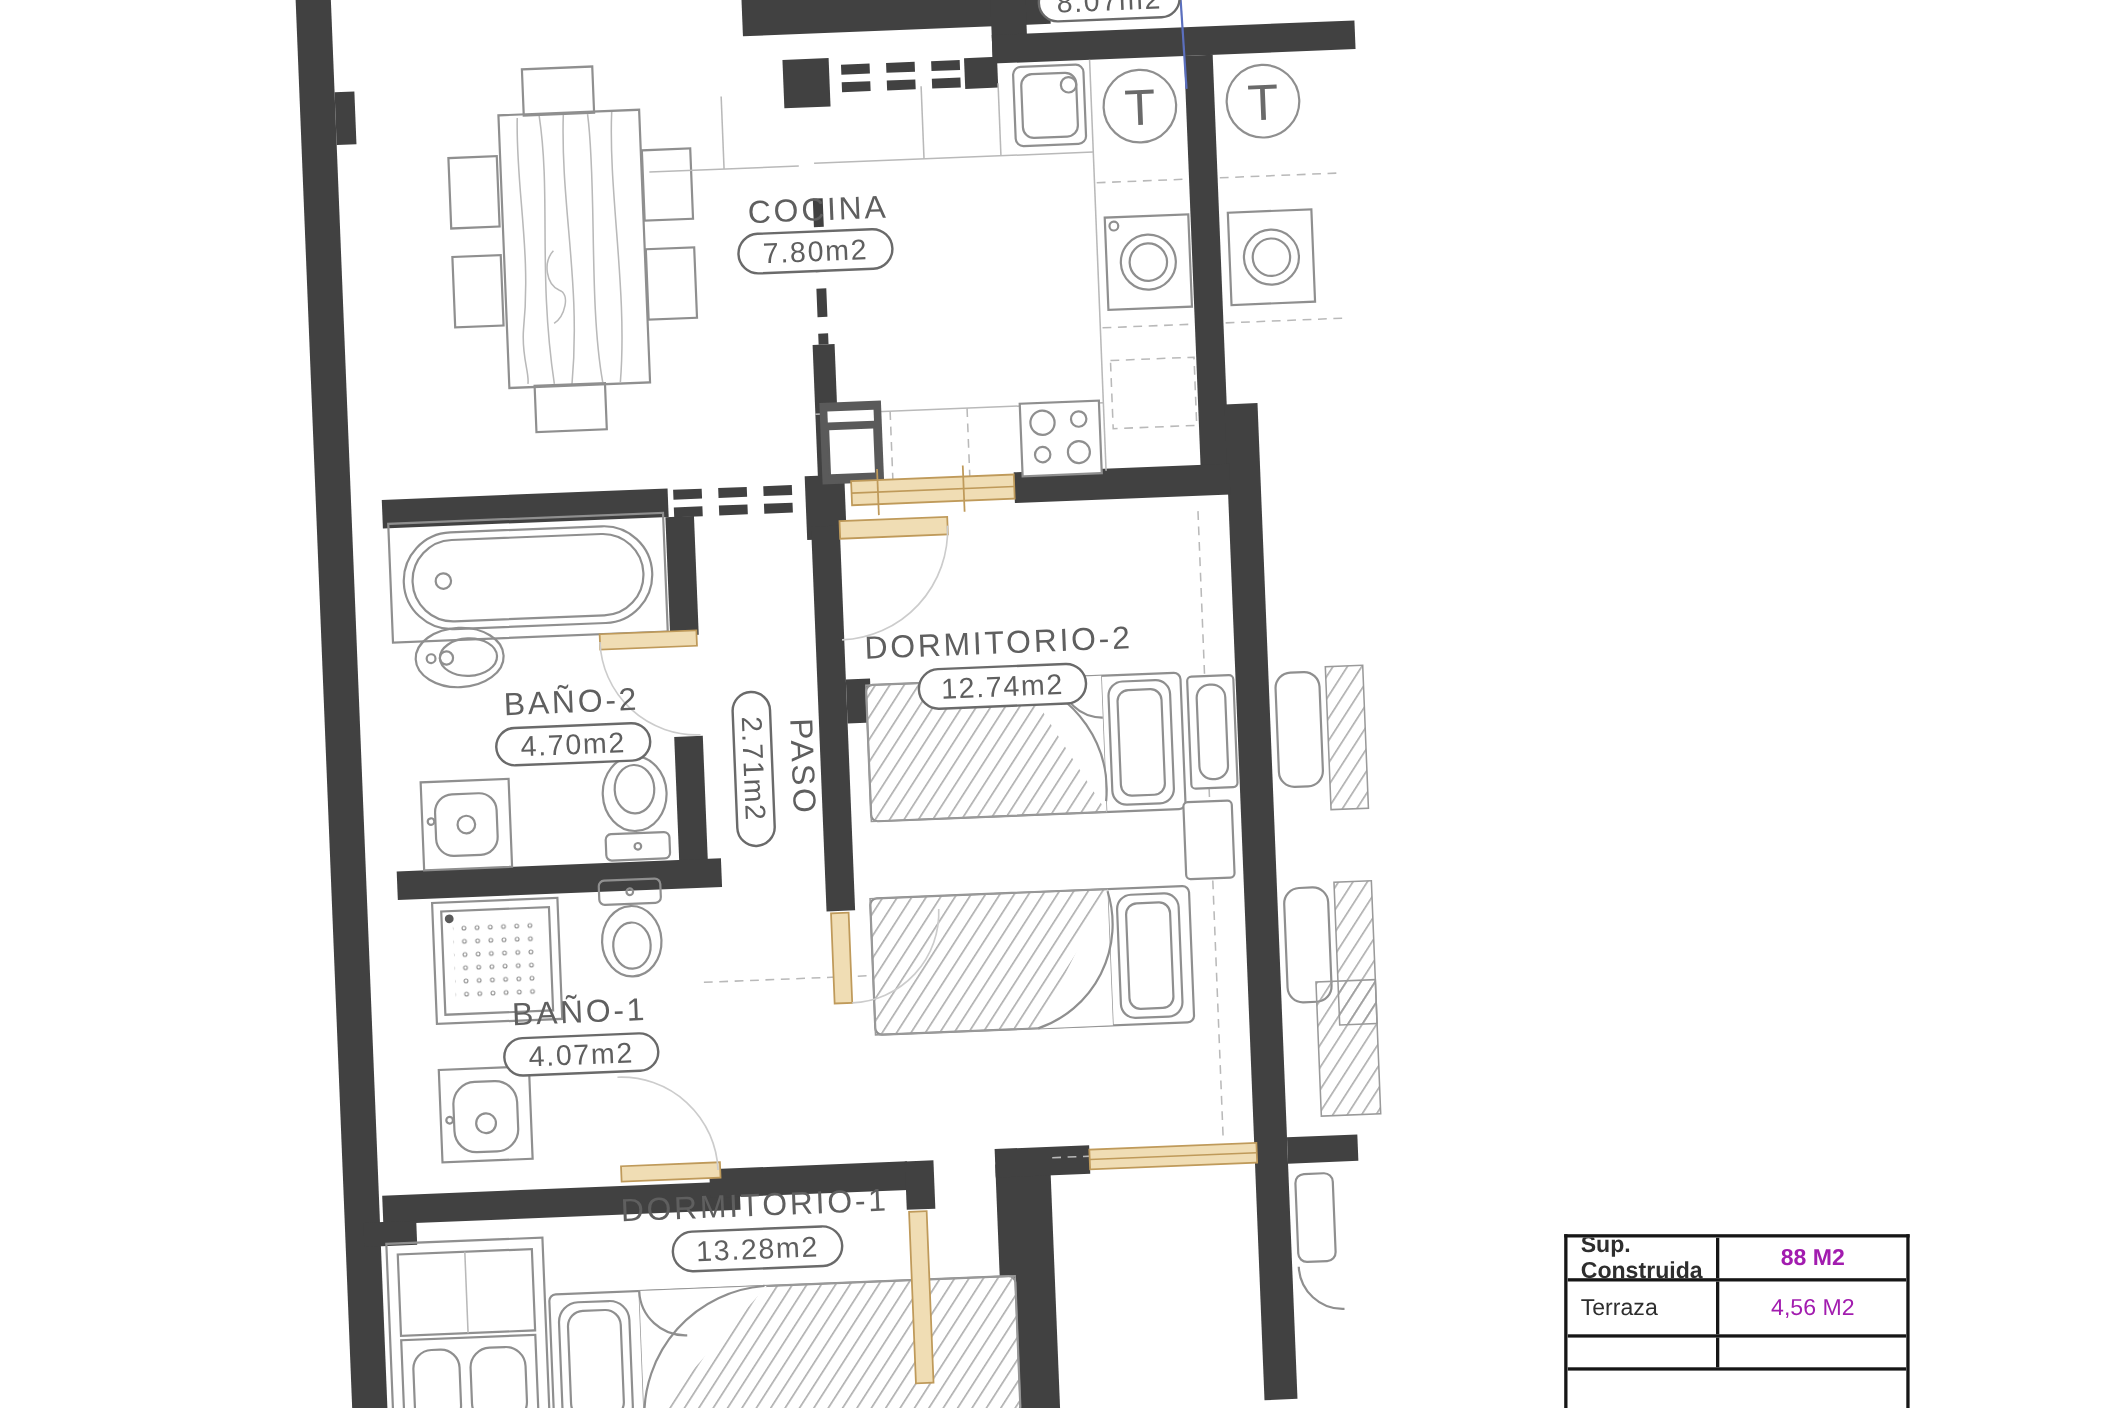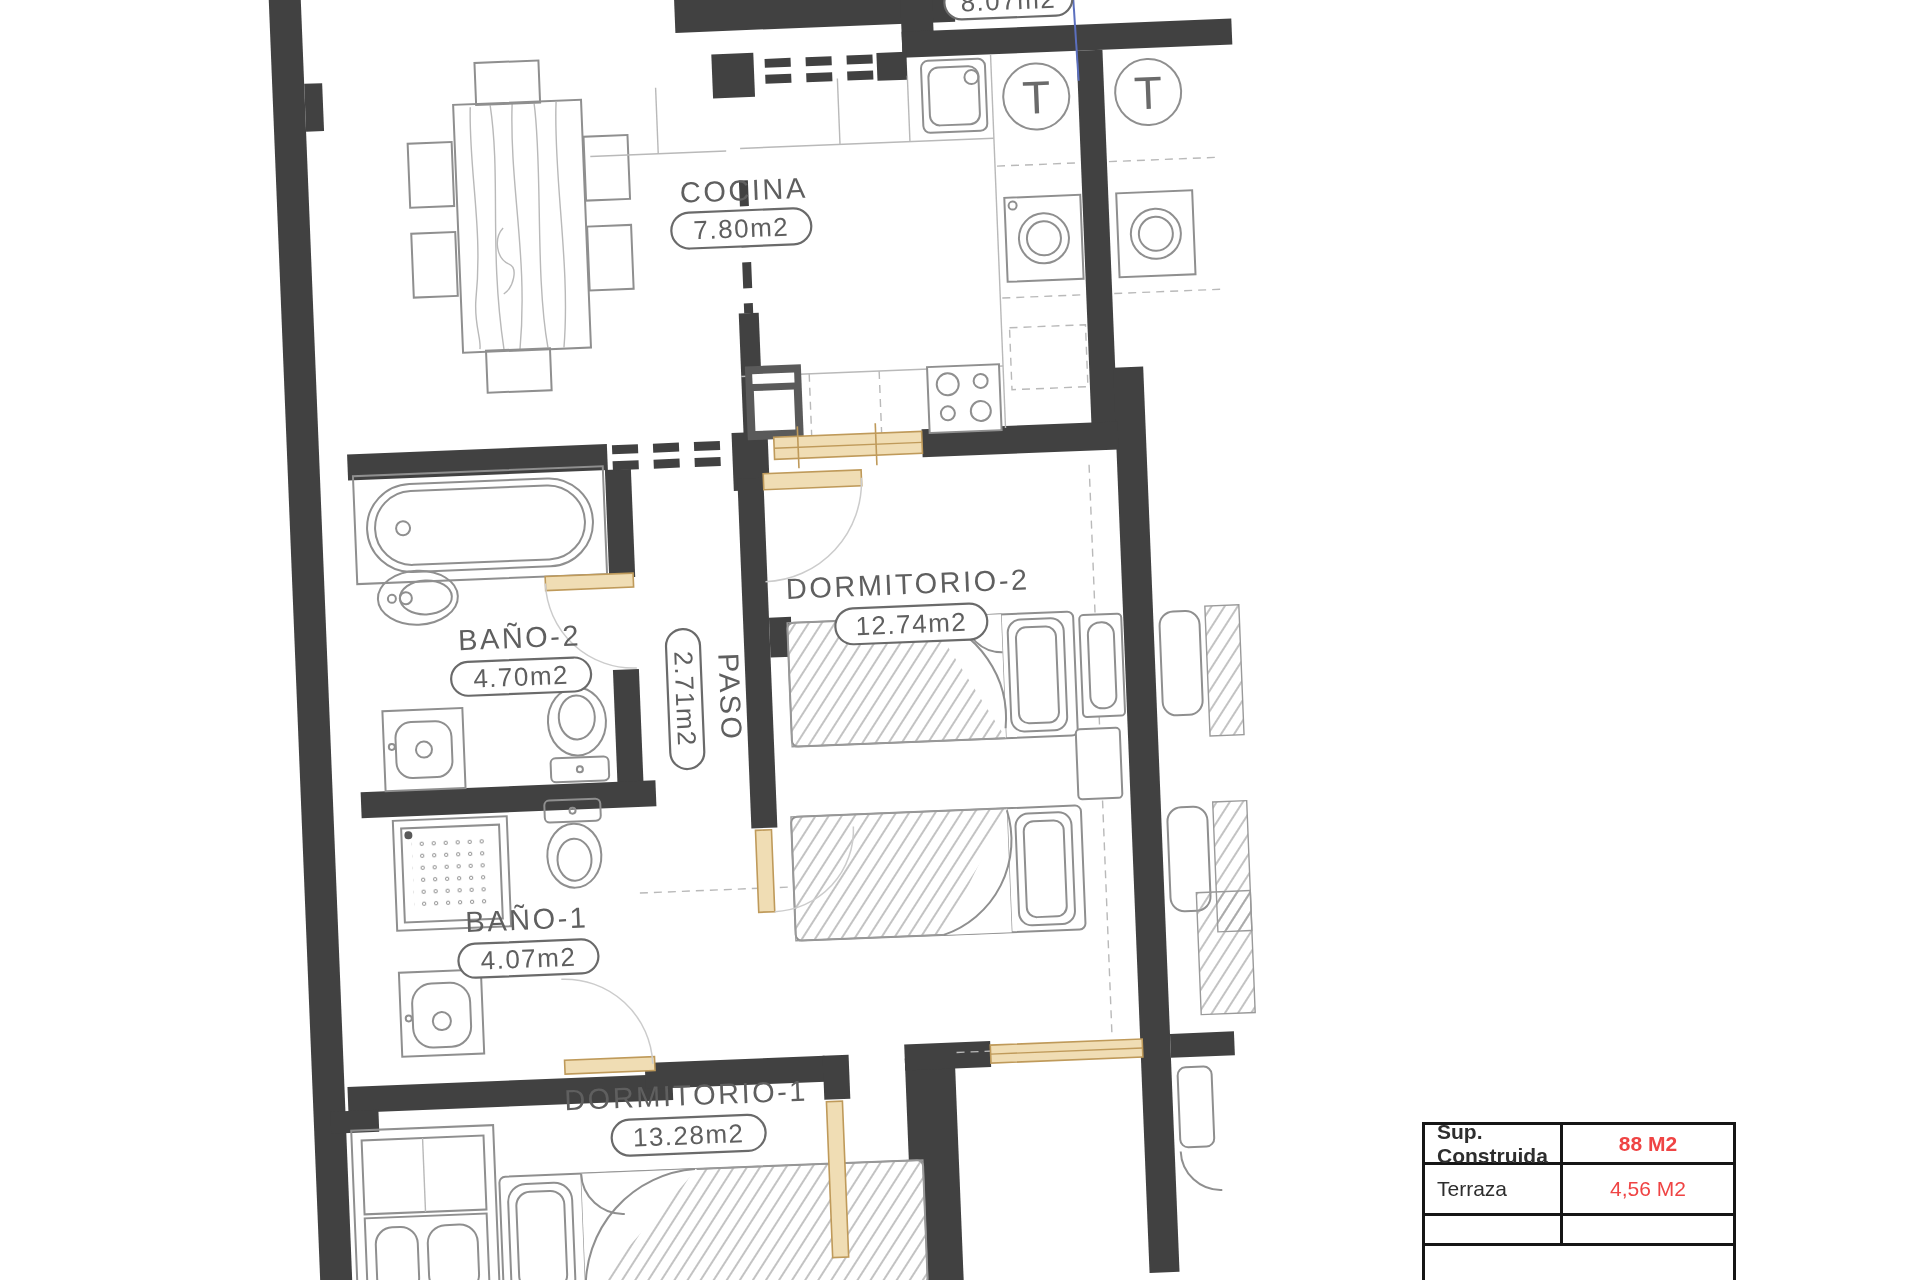--- a/index.html
+++ b/index.html
@@ -37,7 +37,7 @@
   .tlabel{width:138px;border-right:3px solid #161616;display:flex;align-items:center;
           padding-left:12px;font-size:21px;color:#2e2e2e;box-sizing:border-box;}
   .tvalue{flex:1;display:flex;align-items:center;justify-content:center;
-          font-size:21px;color:#ef4444;}
+          font-size:21px;color:#a21caf;}
 </style>
 </head>
 <body>

